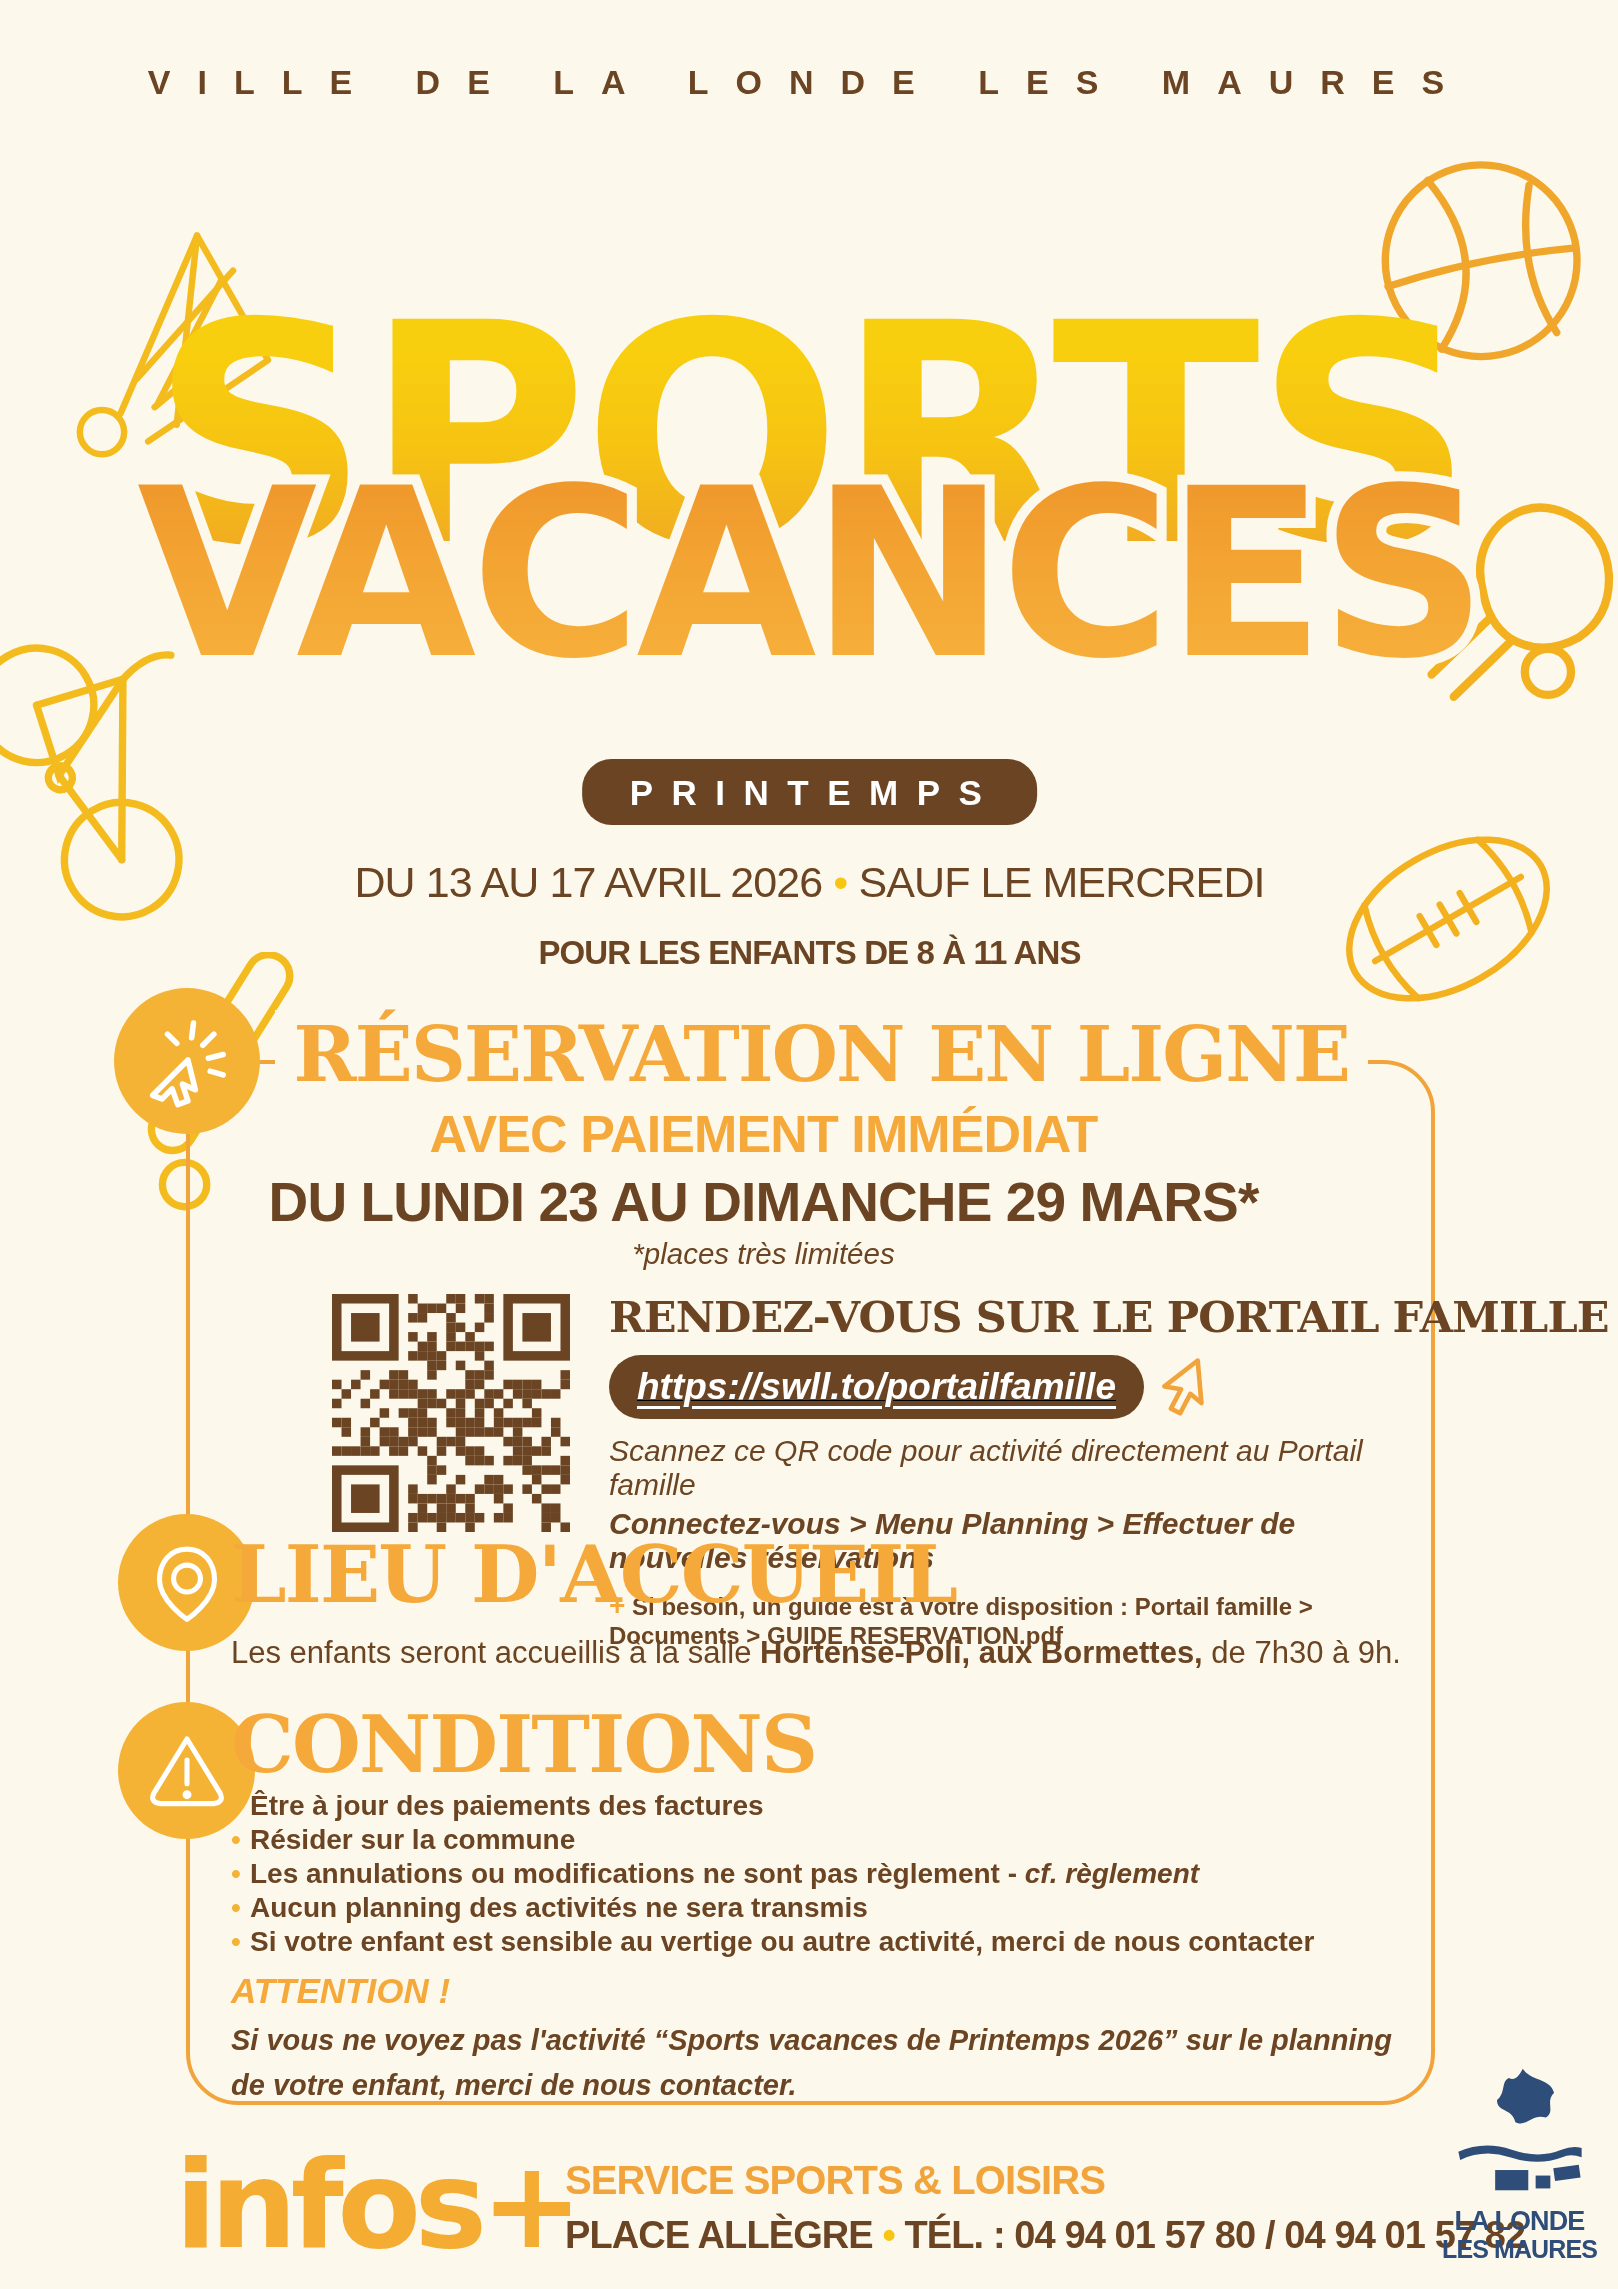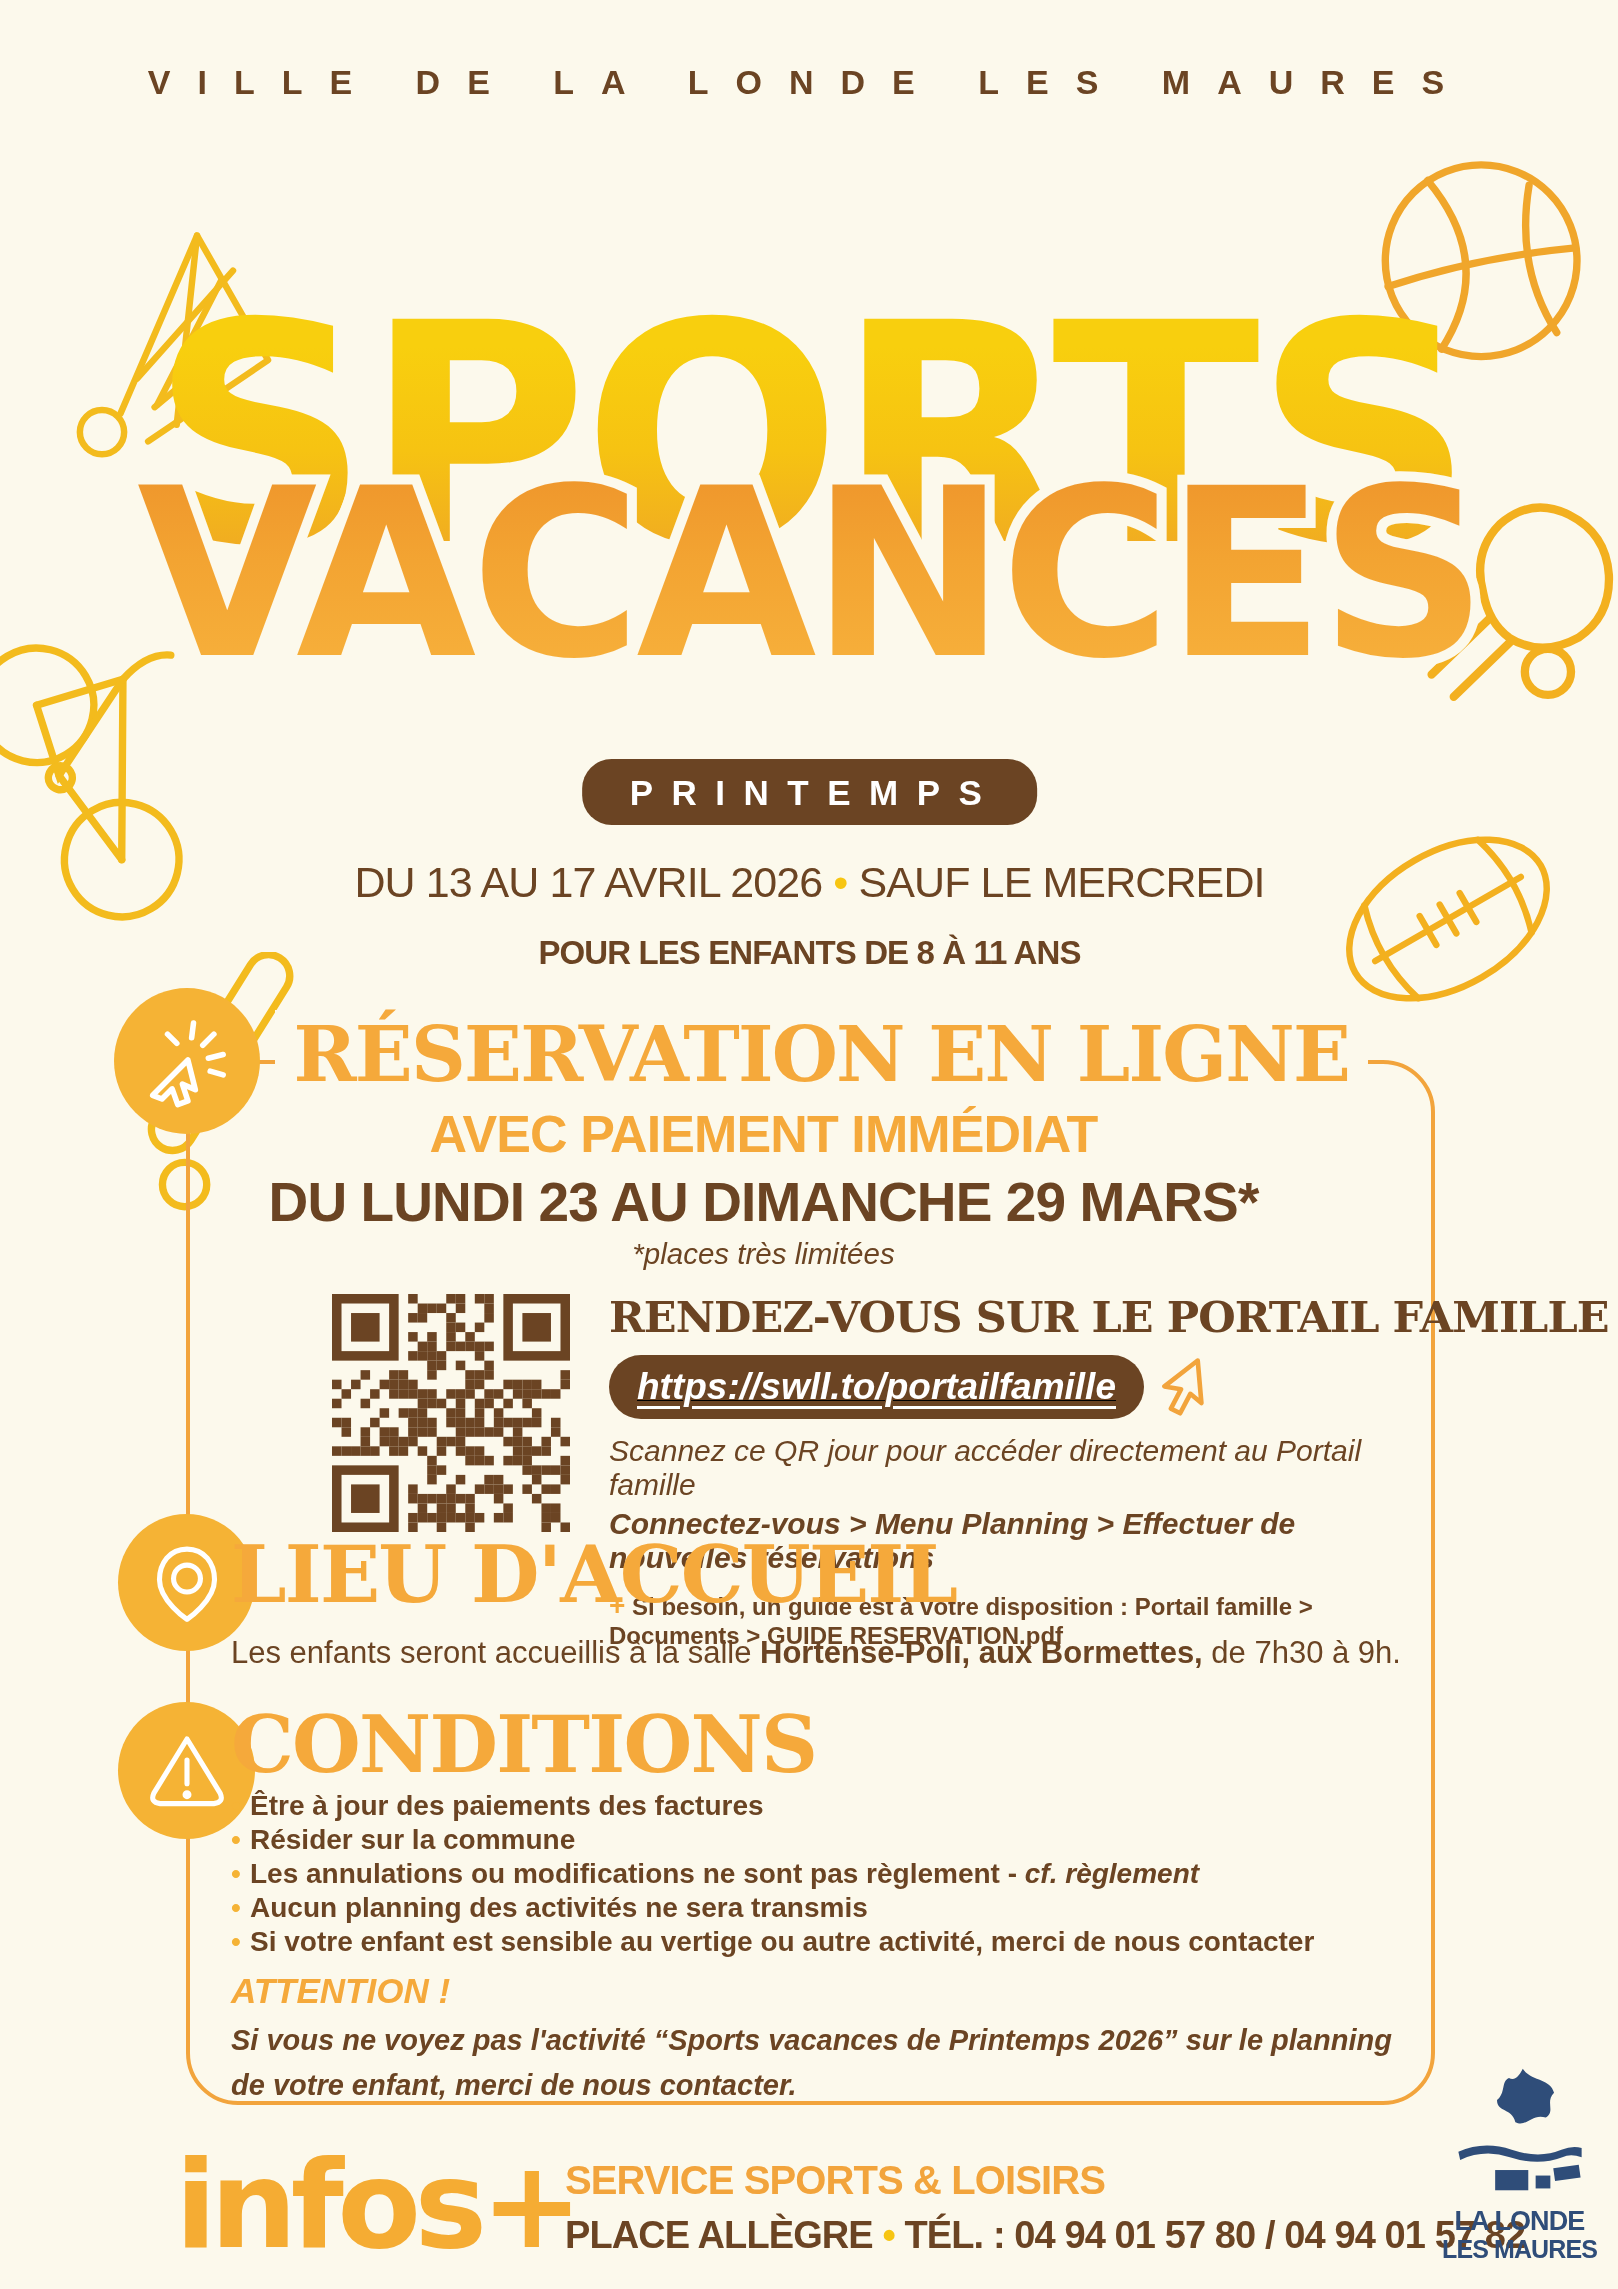--- a/index.html
+++ b/index.html
@@ -433,7 +433,7 @@
         <path d="M46 6 L10 34 L28 37 L17 58 L27 63 L38 42 L50 52 Z"></path>
       </svg>
     </div>
-    <div class="scannez">Scannez ce QR jour pour accéder directement au Portail famille</div>
+    <div class="scannez">Scannez ce QR code pour activité directement au Portail famille</div>
     <div class="connectez">Connectez-vous &gt; Menu Planning &gt; Effectuer de nouvelles réservations</div>
     <div class="guide">
       <span class="plus">+</span>

